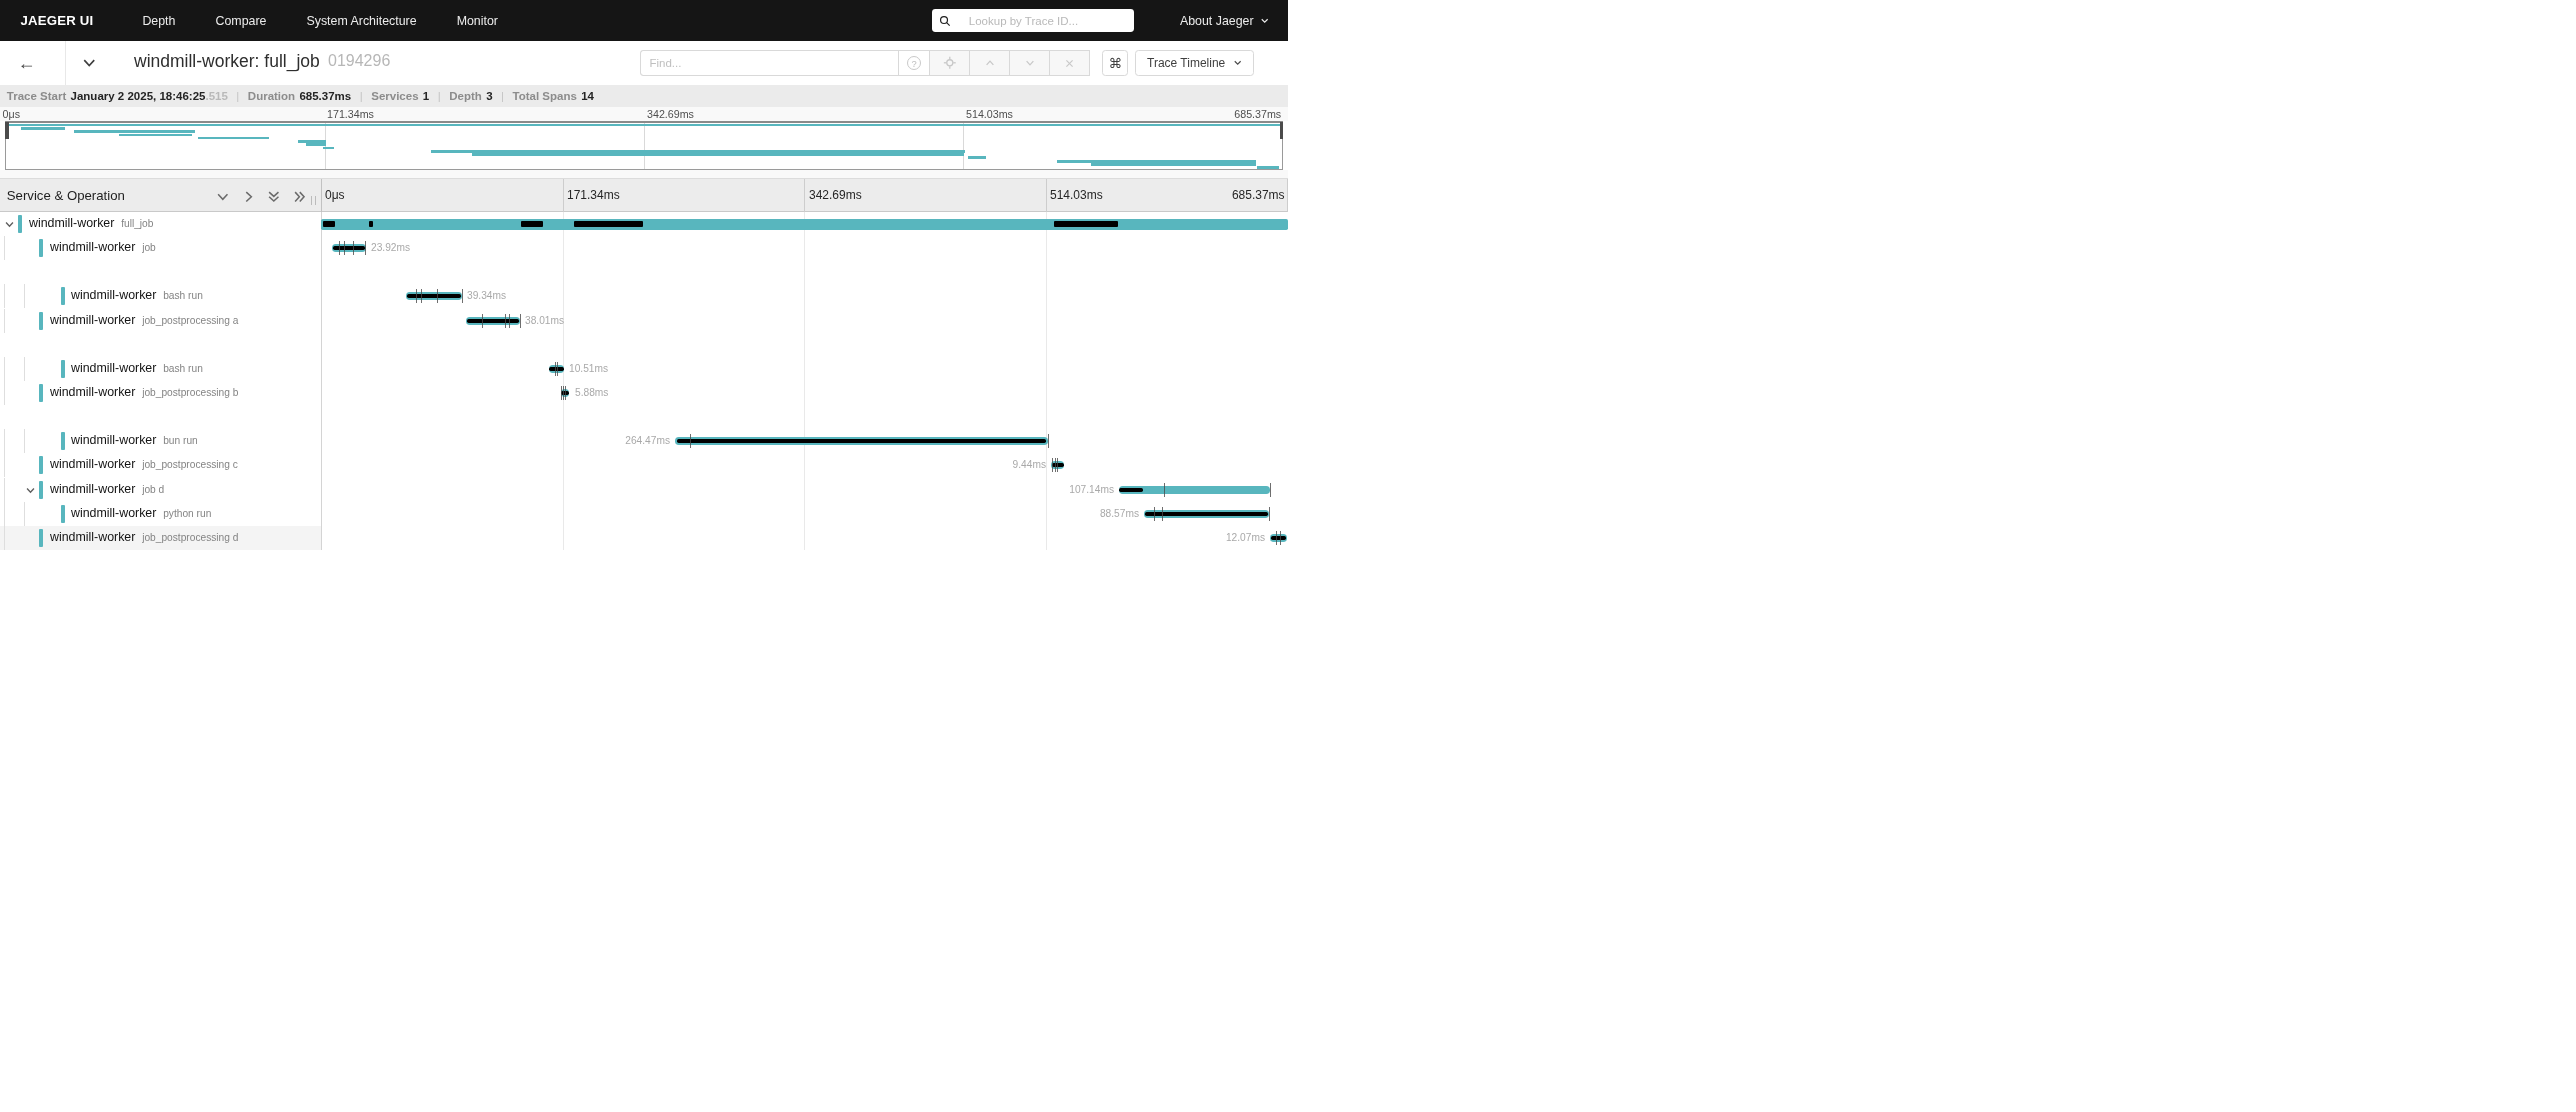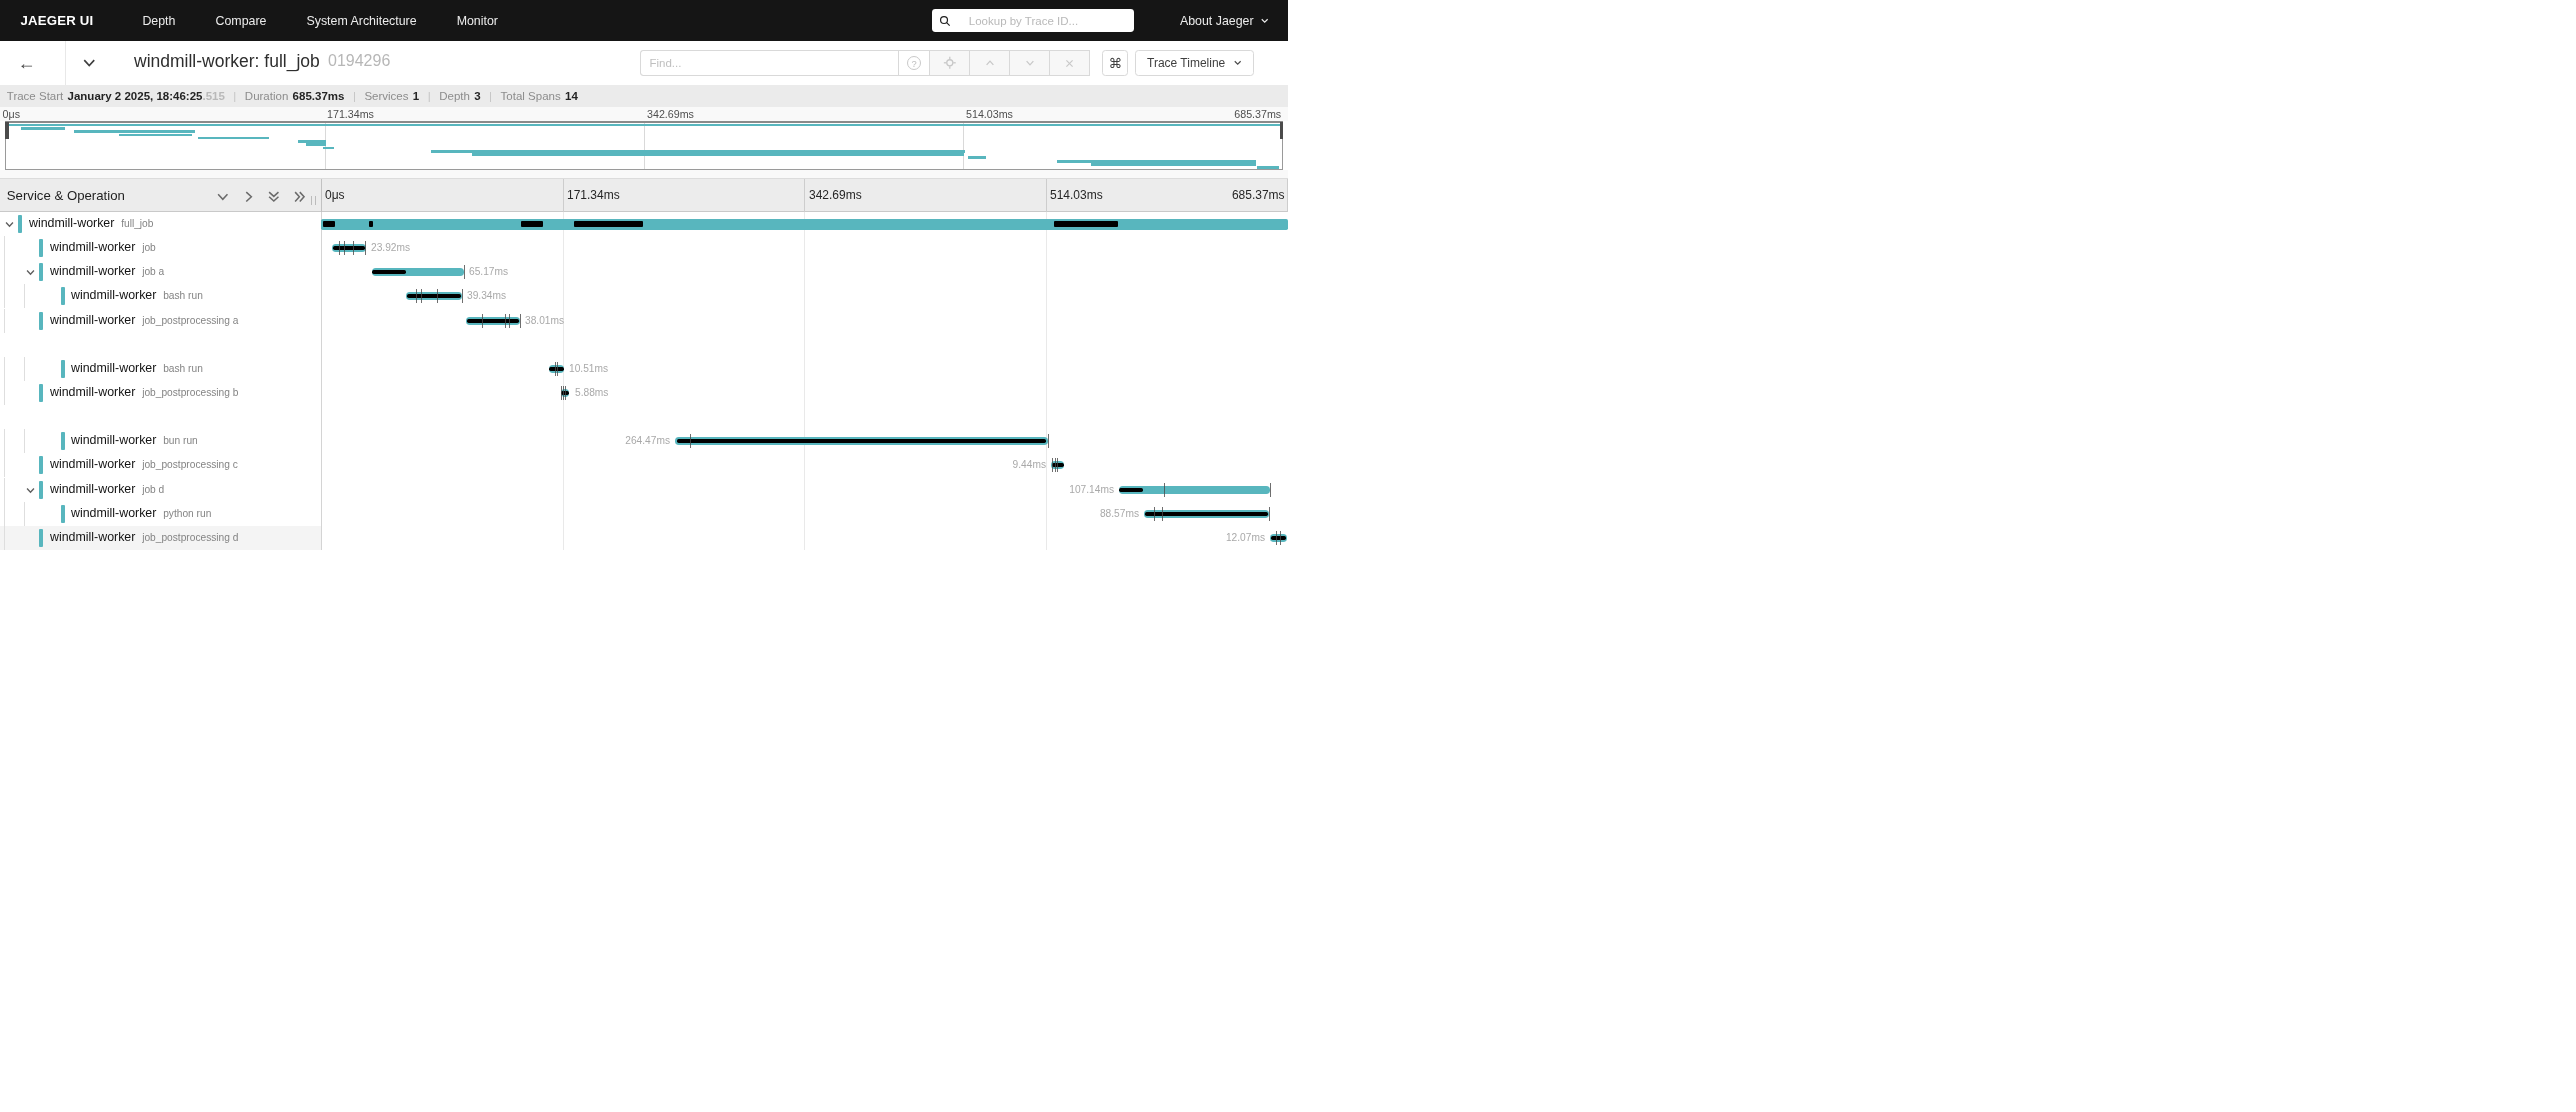--- a/index.html
+++ b/index.html
@@ -52,7 +52,7 @@
   
   .summary { position:absolute; left:0; top:85px; width:1288px; height:22px; background:#ebebeb;
              display:flex; align-items:center; padding-left:6.8px; font-size:11.5px; }
-  .sum-label { color:#8c8c8c; }
+  .sum-label { color:#8c8c8c;font-weight:bold; }
   .sum-value { color:#242424; font-weight:700; margin-left:4.3px;text-align:center; }
   .sum-suffix { color:#b9b9b9; font-weight:700; }
   .sum-sep { color:#c4c4c4; margin:0 8.5px; font-weight:400; }

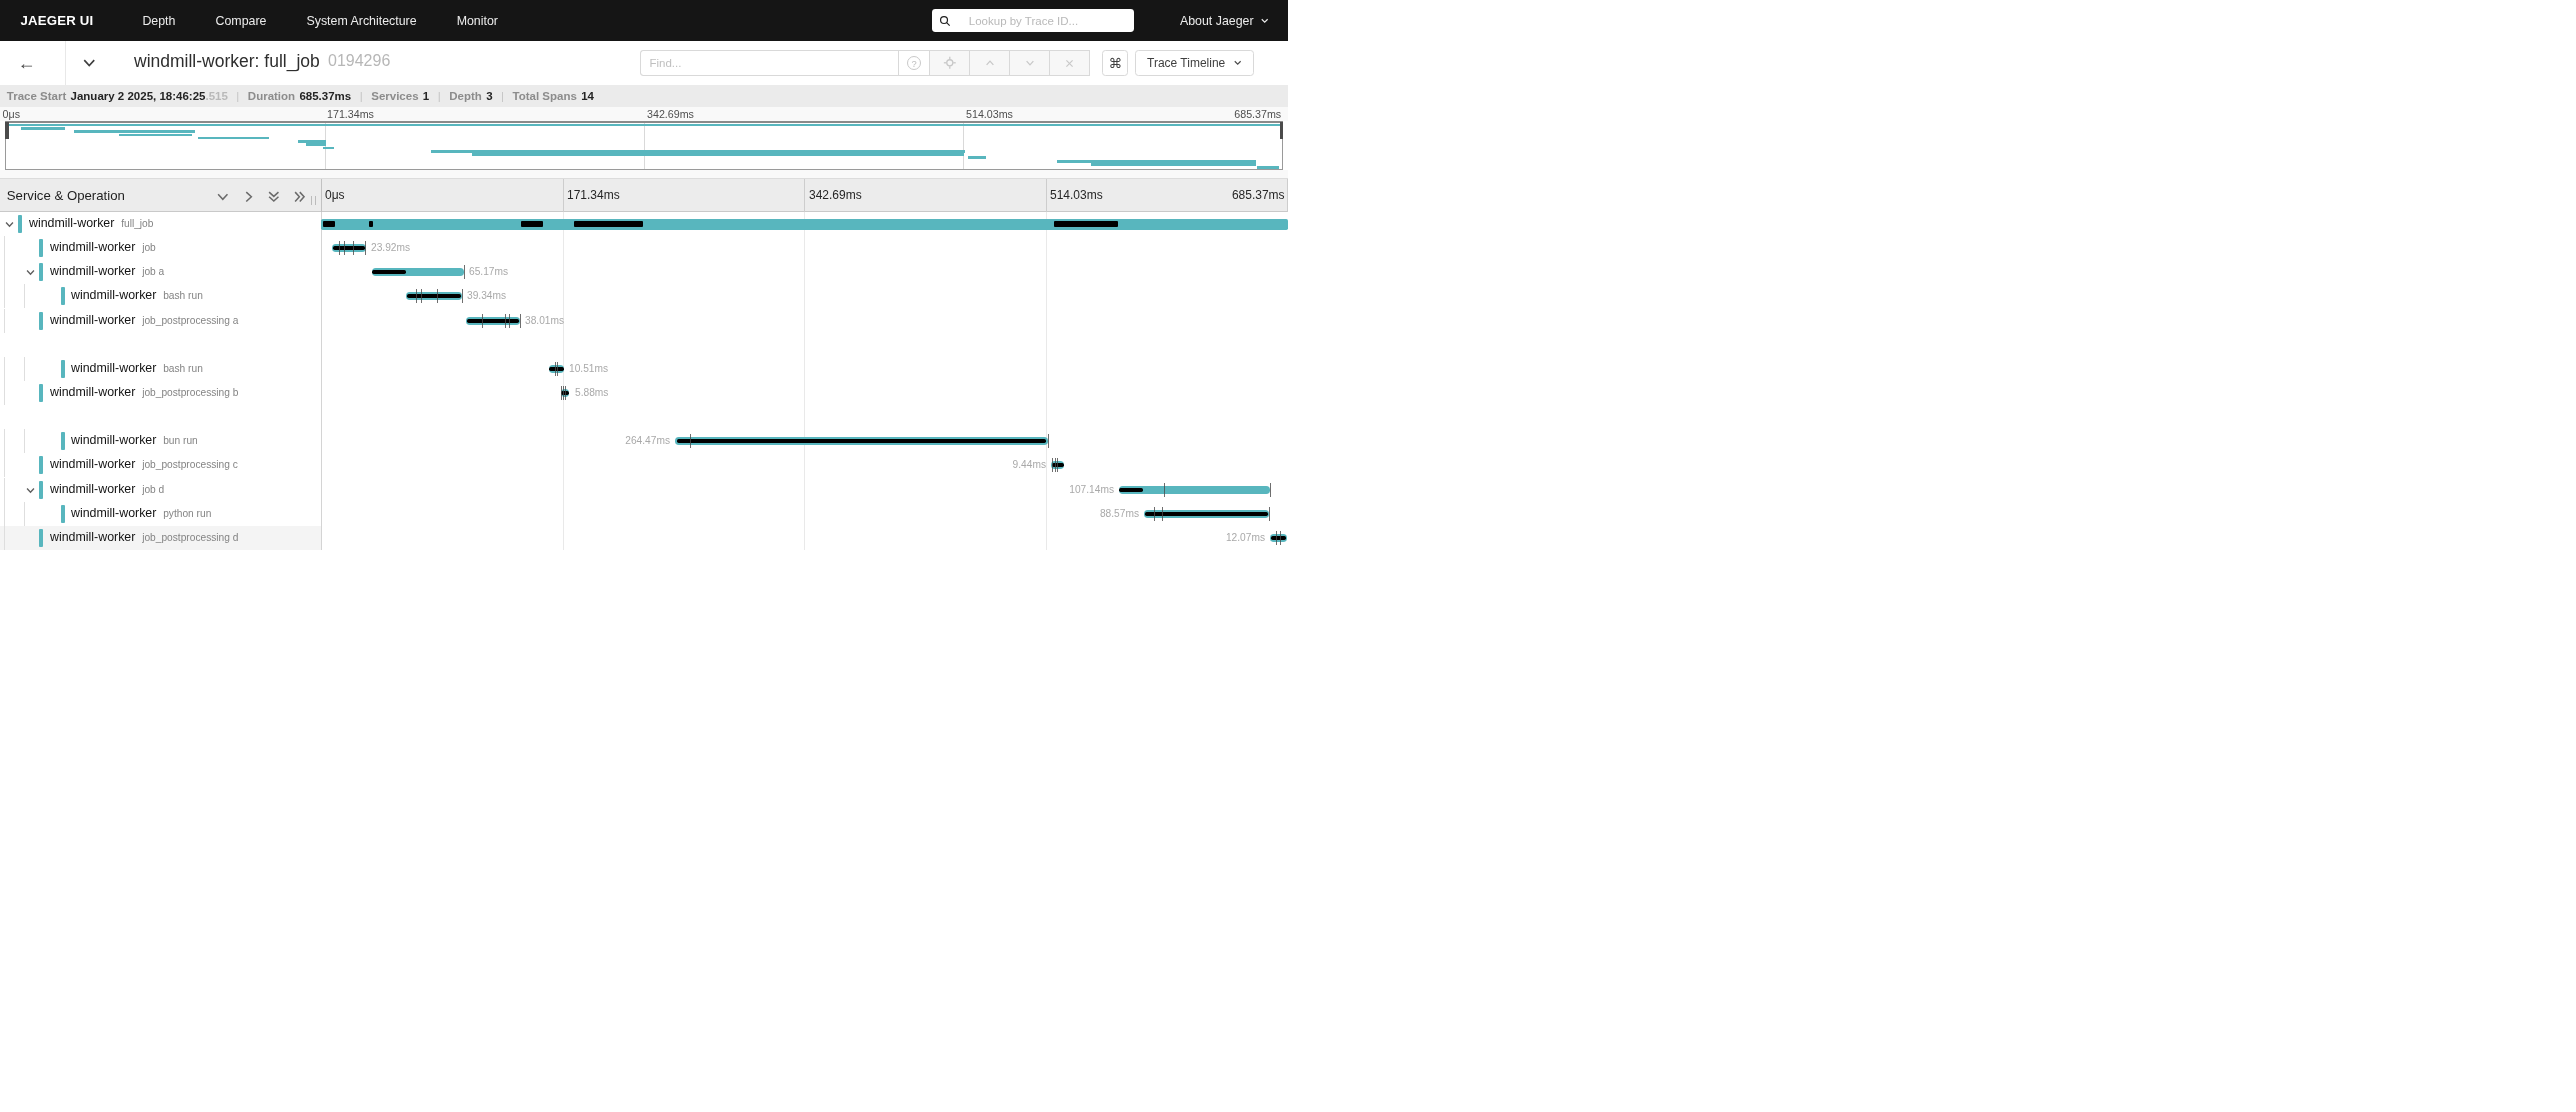--- a/index.html
+++ b/index.html
@@ -330,23 +330,6 @@
       <div class="btick" style="left: 365px;"></div>
       <span class="durlabel" style="left: 371px;">23.92ms</span>
     </div>
-    <div class="srow" style="top: 48px;">
-      <div class="namecell">
-        <div class="guide" style="left: 4.3px;"></div>
-        <span class="rowchev" style="left: 25px;">
-          <svg class="icon" width="11" height="11" viewBox="0 0 16 16">
-            <path d="M3 5 L8 10.5 L13 5" fill="none" stroke="#5f5f5f" stroke-width="2"></path>
-          </svg>
-        </span>
-        <span class="cblock" style="left: 39px;"></span>
-        <span class="sname" style="left: 50px;">windmill-worker<span class="oname">job a</span></span>
-      </div>
-      <div class="bar child" style="left: 372px; width: 92px;">
-        <div class="seg" style="left: 0%; width: 37%;"></div>
-      </div>
-      <div class="btick" style="left: 464px;"></div>
-      <span class="durlabel" style="left: 469px;">65.17ms</span>
-    </div>
     <div class="srow" style="top: 72px;">
       <div class="namecell">
         <div class="guide" style="left: 4.3px;"></div>

